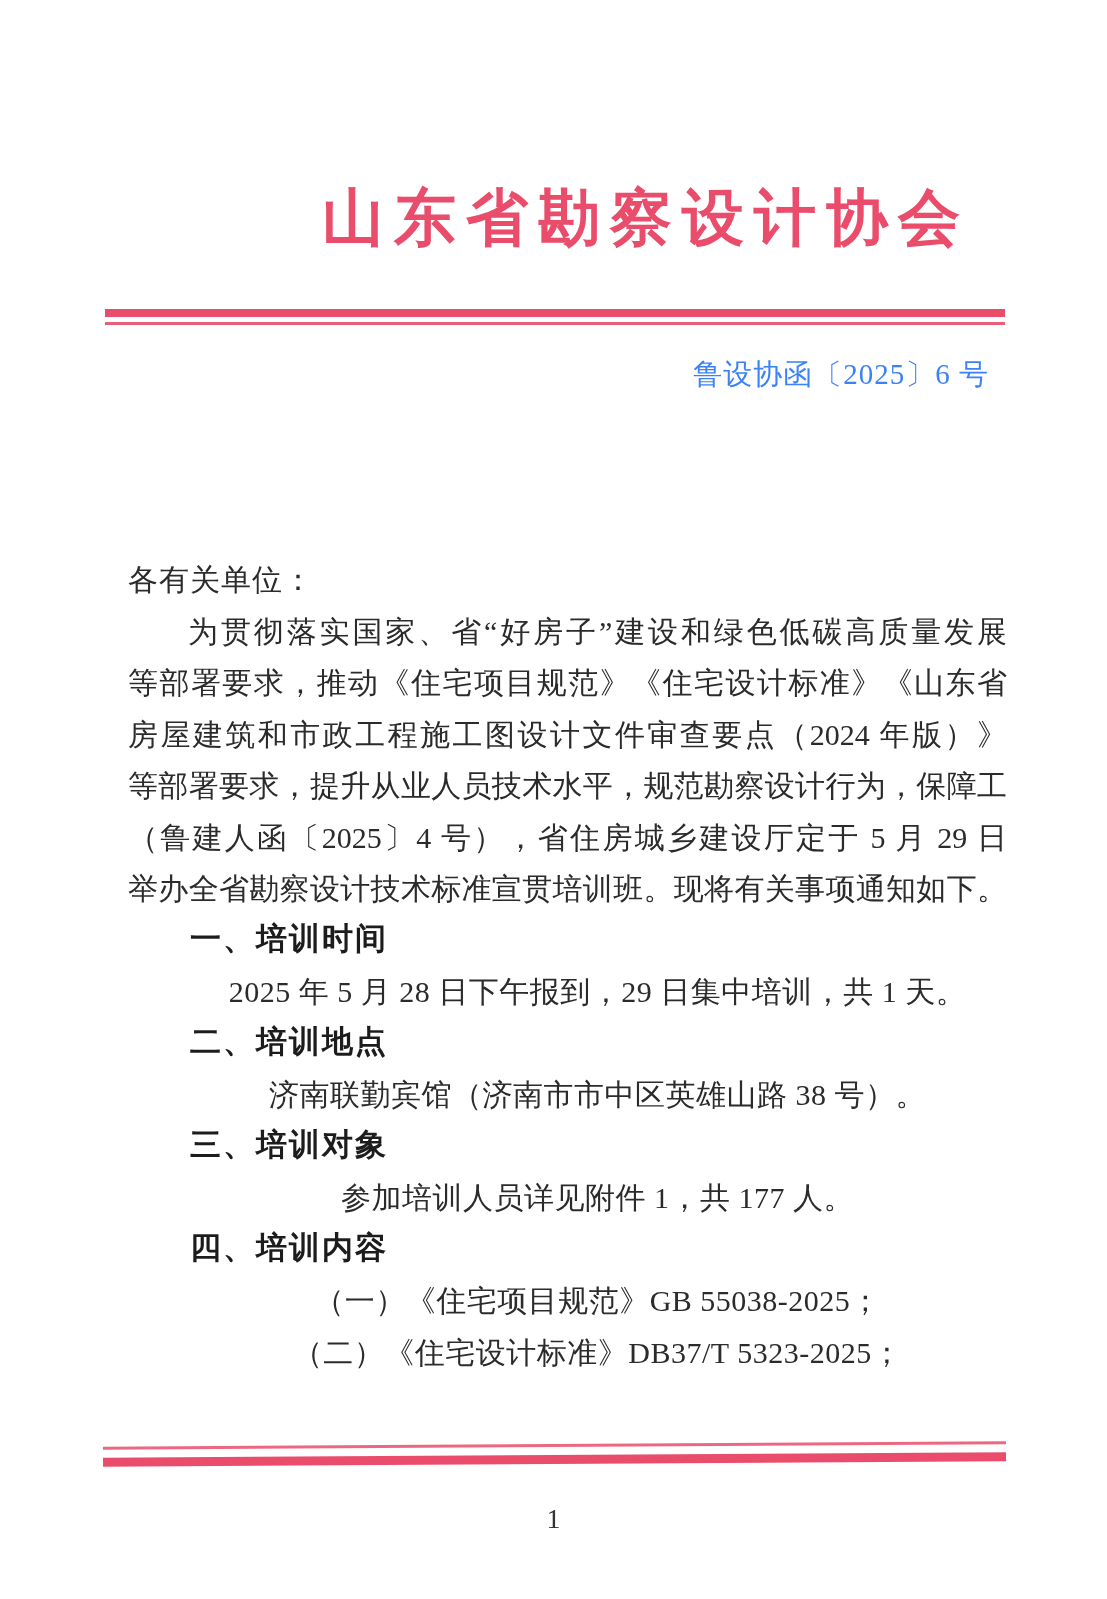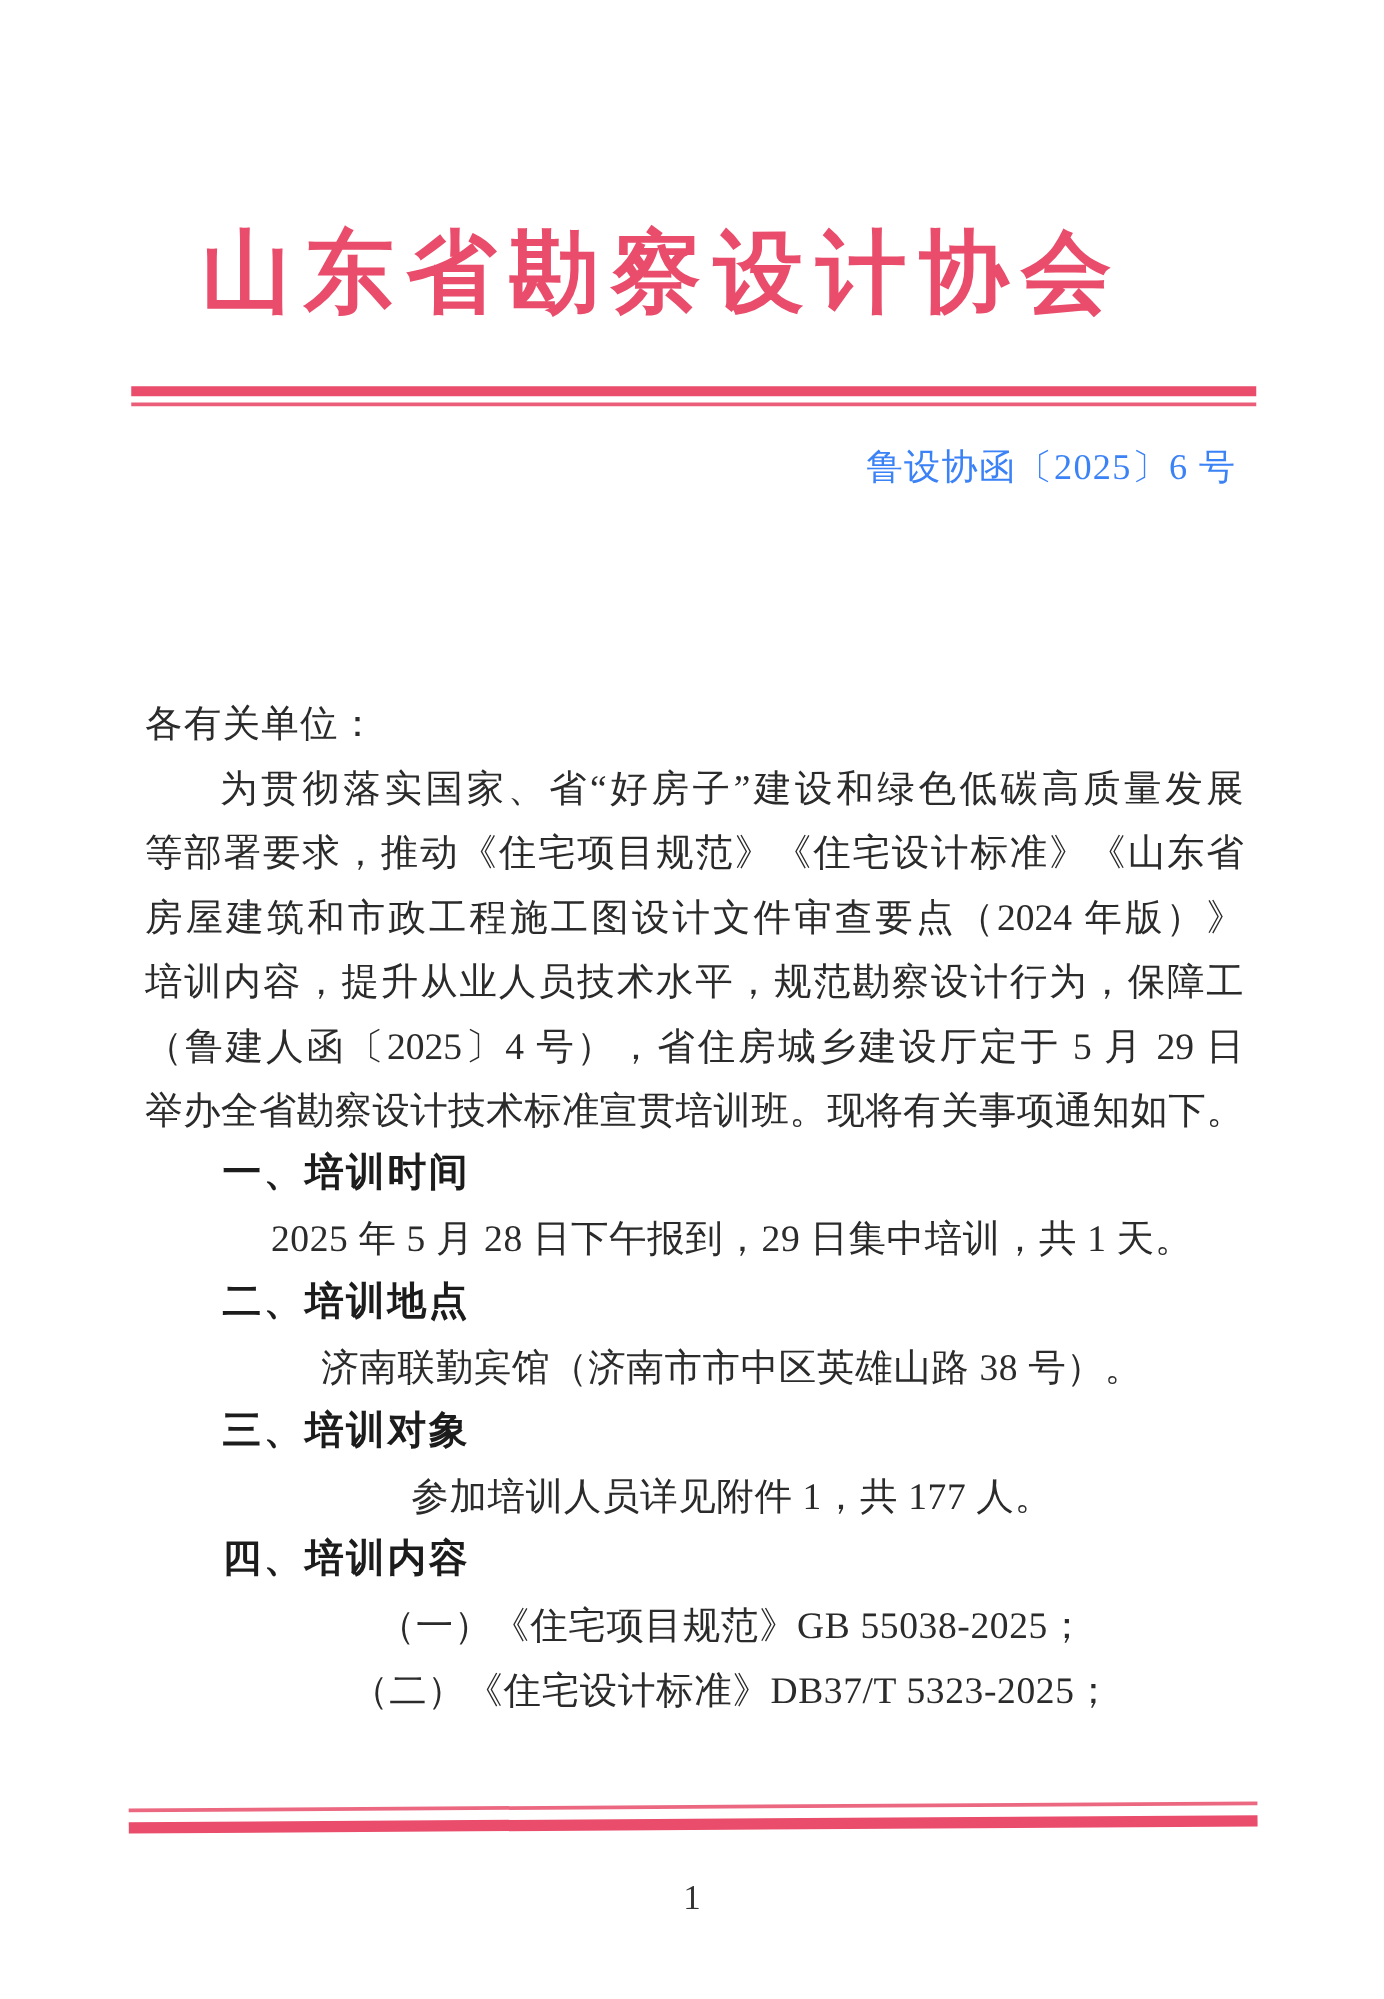--- a/index.html
+++ b/index.html
@@ -24,8 +24,8 @@
     left: 90px;
     top: 158px;
     width: 880px;
-    text-align: center;
-    font-size: 72px;
+    text-align: right;
+    font-size: 62px;
     line-height: 120px;
     font-weight: 700;
     letter-spacing: 10px;

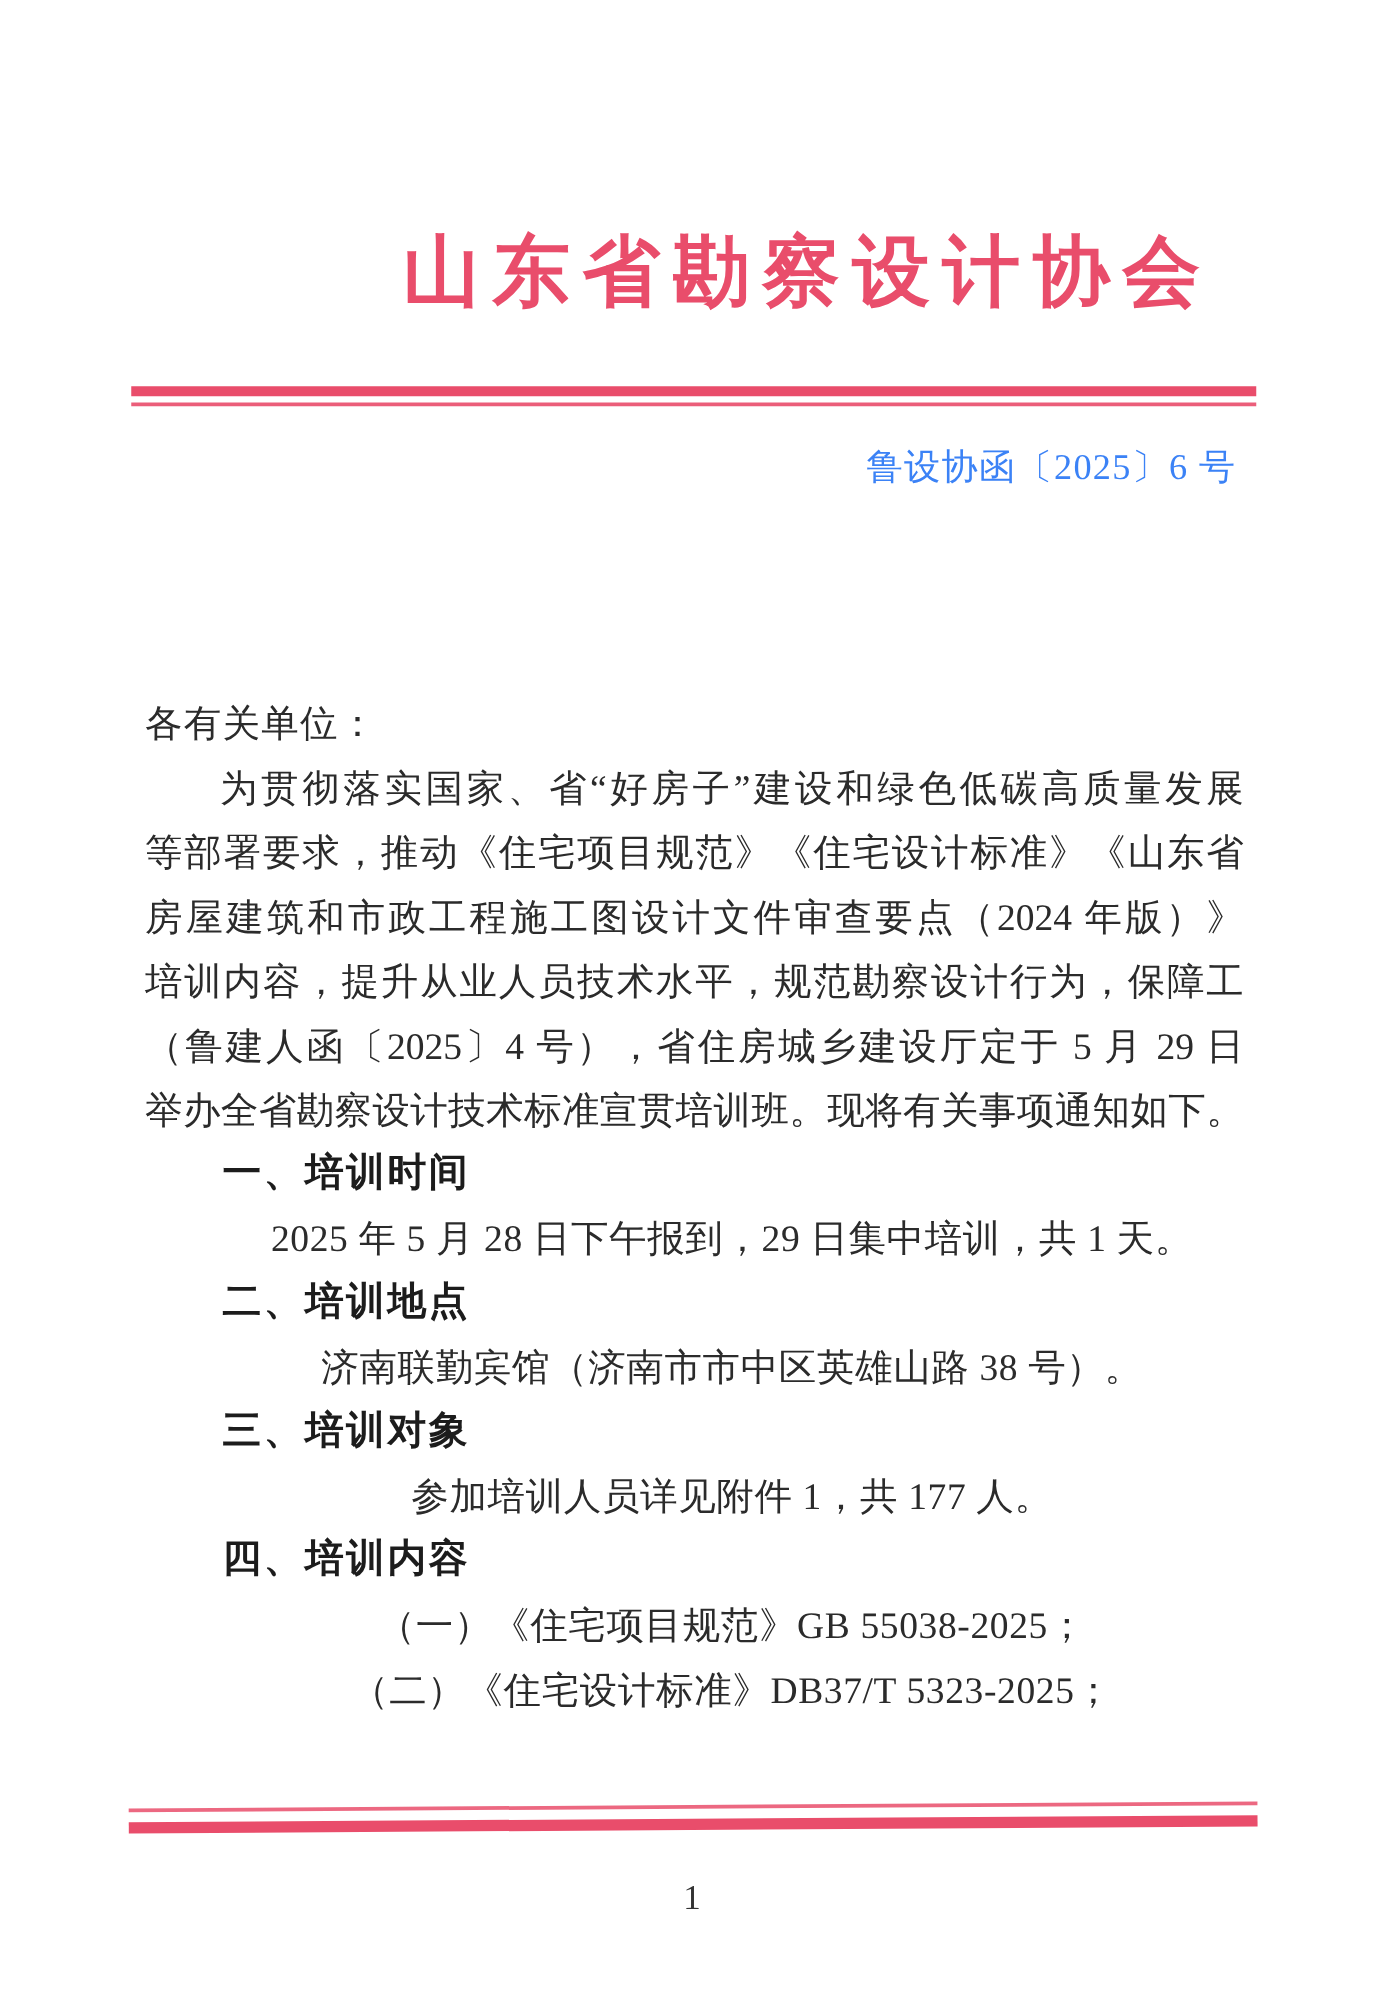--- a/index.html
+++ b/index.html
@@ -63,7 +63,7 @@
   
   .body-block {
     position: absolute;
-    left: 116px;
+    left: 128px;
     top: 554px;
     width: 879px;
     font-size: 30px;

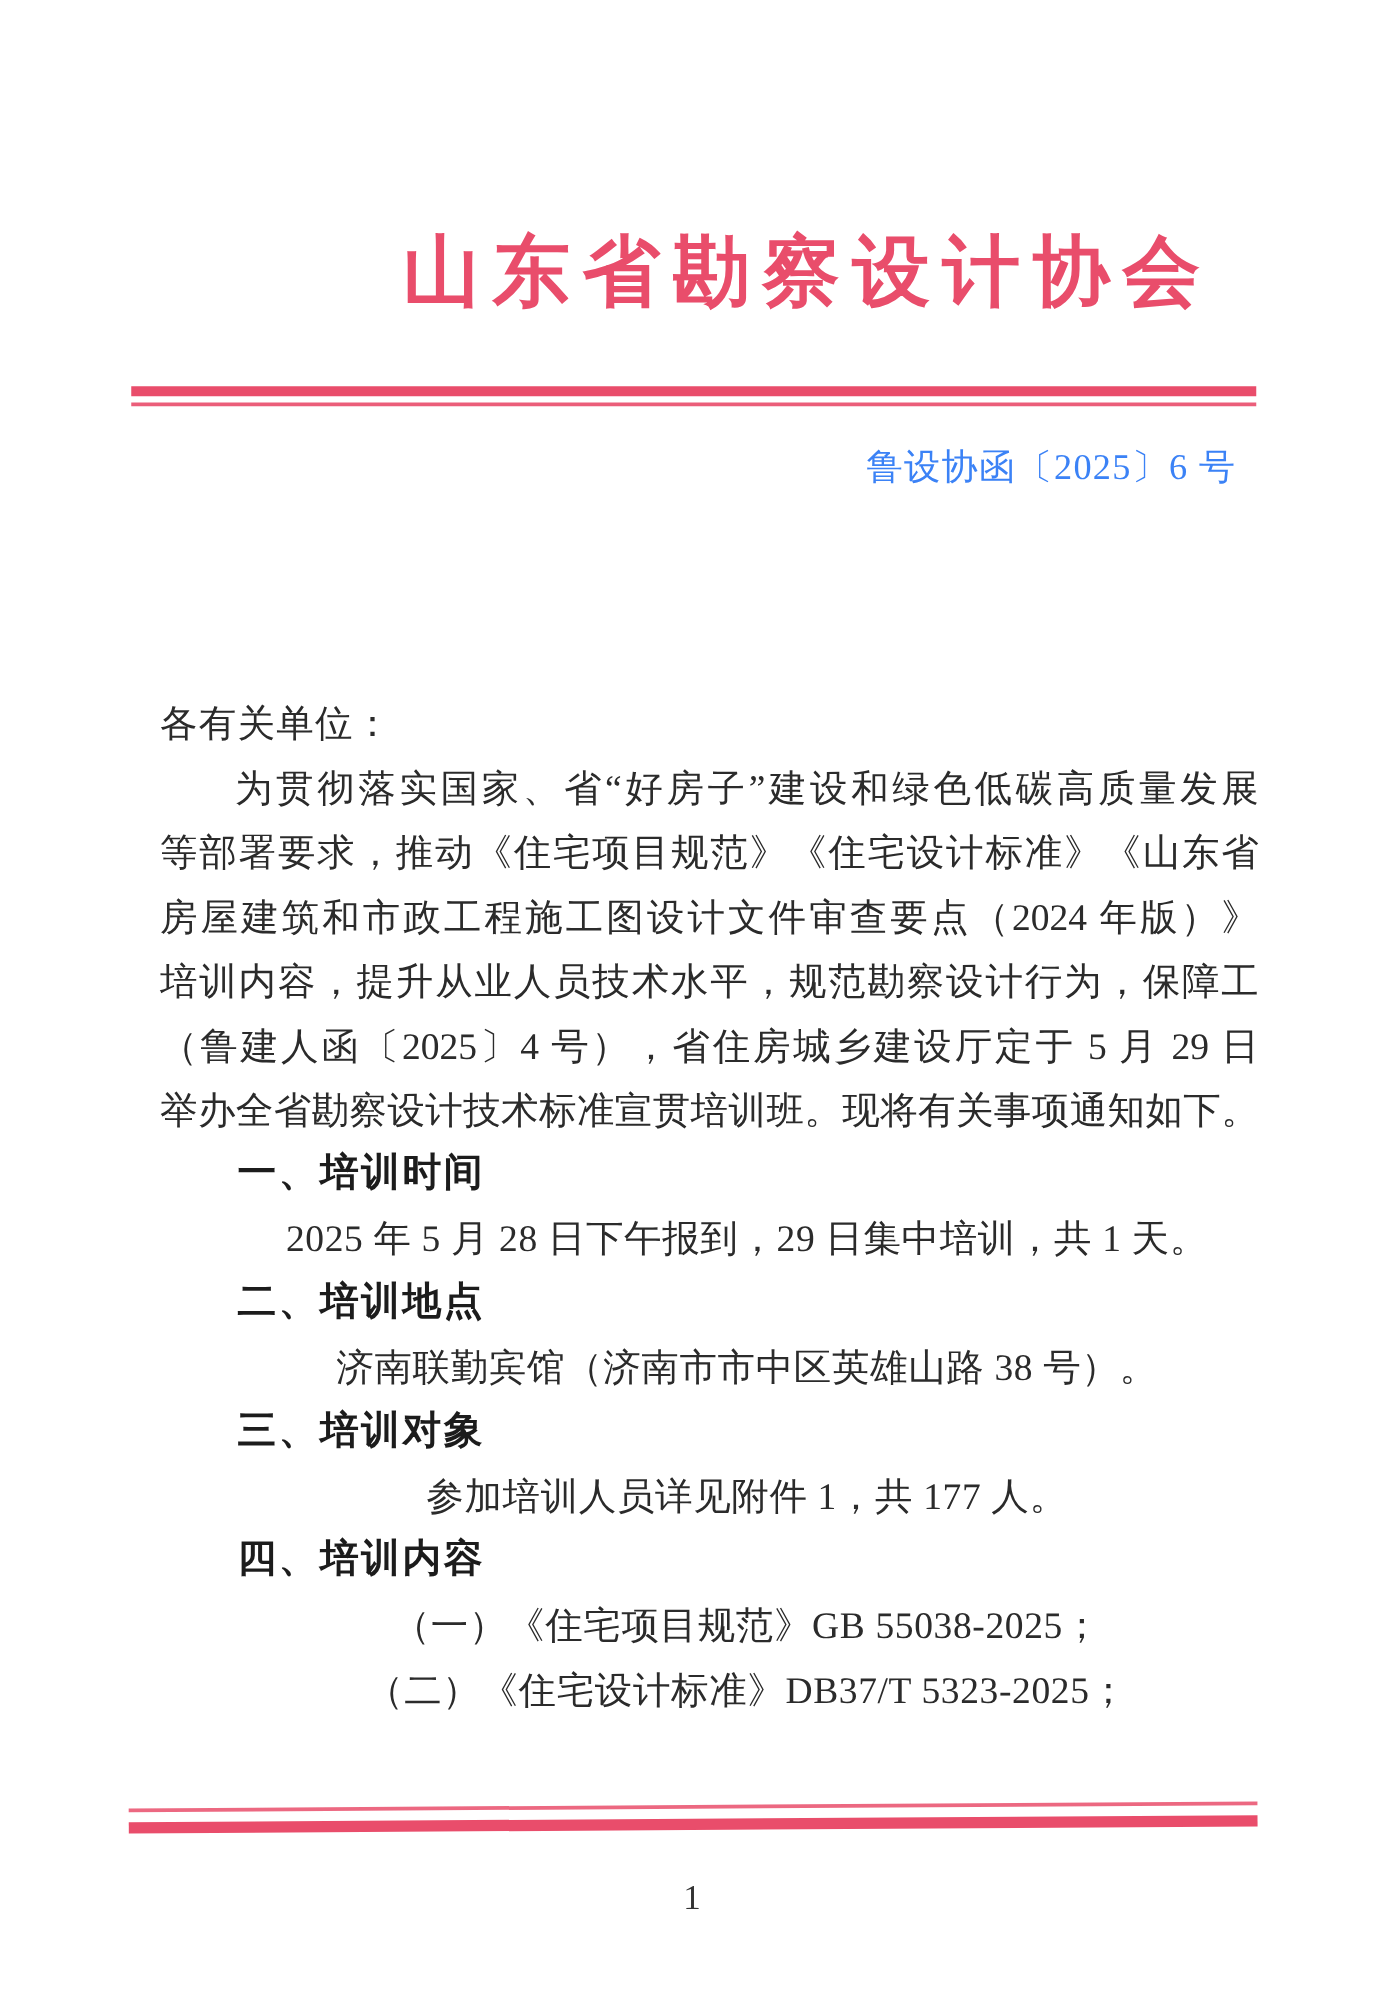--- a/index.html
+++ b/index.html
@@ -134,7 +134,7 @@
     <div class="bl just indent">为贯彻落实国家、省“好房子”建设和绿色低碳高质量发展</div>
     <div class="bl just">等部署要求，推动《住宅项目规范》《住宅设计标准》《山东省</div>
     <div class="bl just">房屋建筑和市政工程施工图设计文件审查要点（2024 年版）》</div>
-    <div class="bl just">培训内容，提升从业人员技术水平，规范勘察设计行为，保障工</div>
+    <div class="bl just">等部署要求，提升从业人员技术水平，规范勘察设计行为，保障工</div>
     <div class="bl just">（鲁建人函〔2025〕4 号），省住房城乡建设厅定于 5 月 29 日</div>
     <div class="bl just">举办全省勘察设计技术标准宣贯培训班。现将有关事项通知如下。</div>
 

